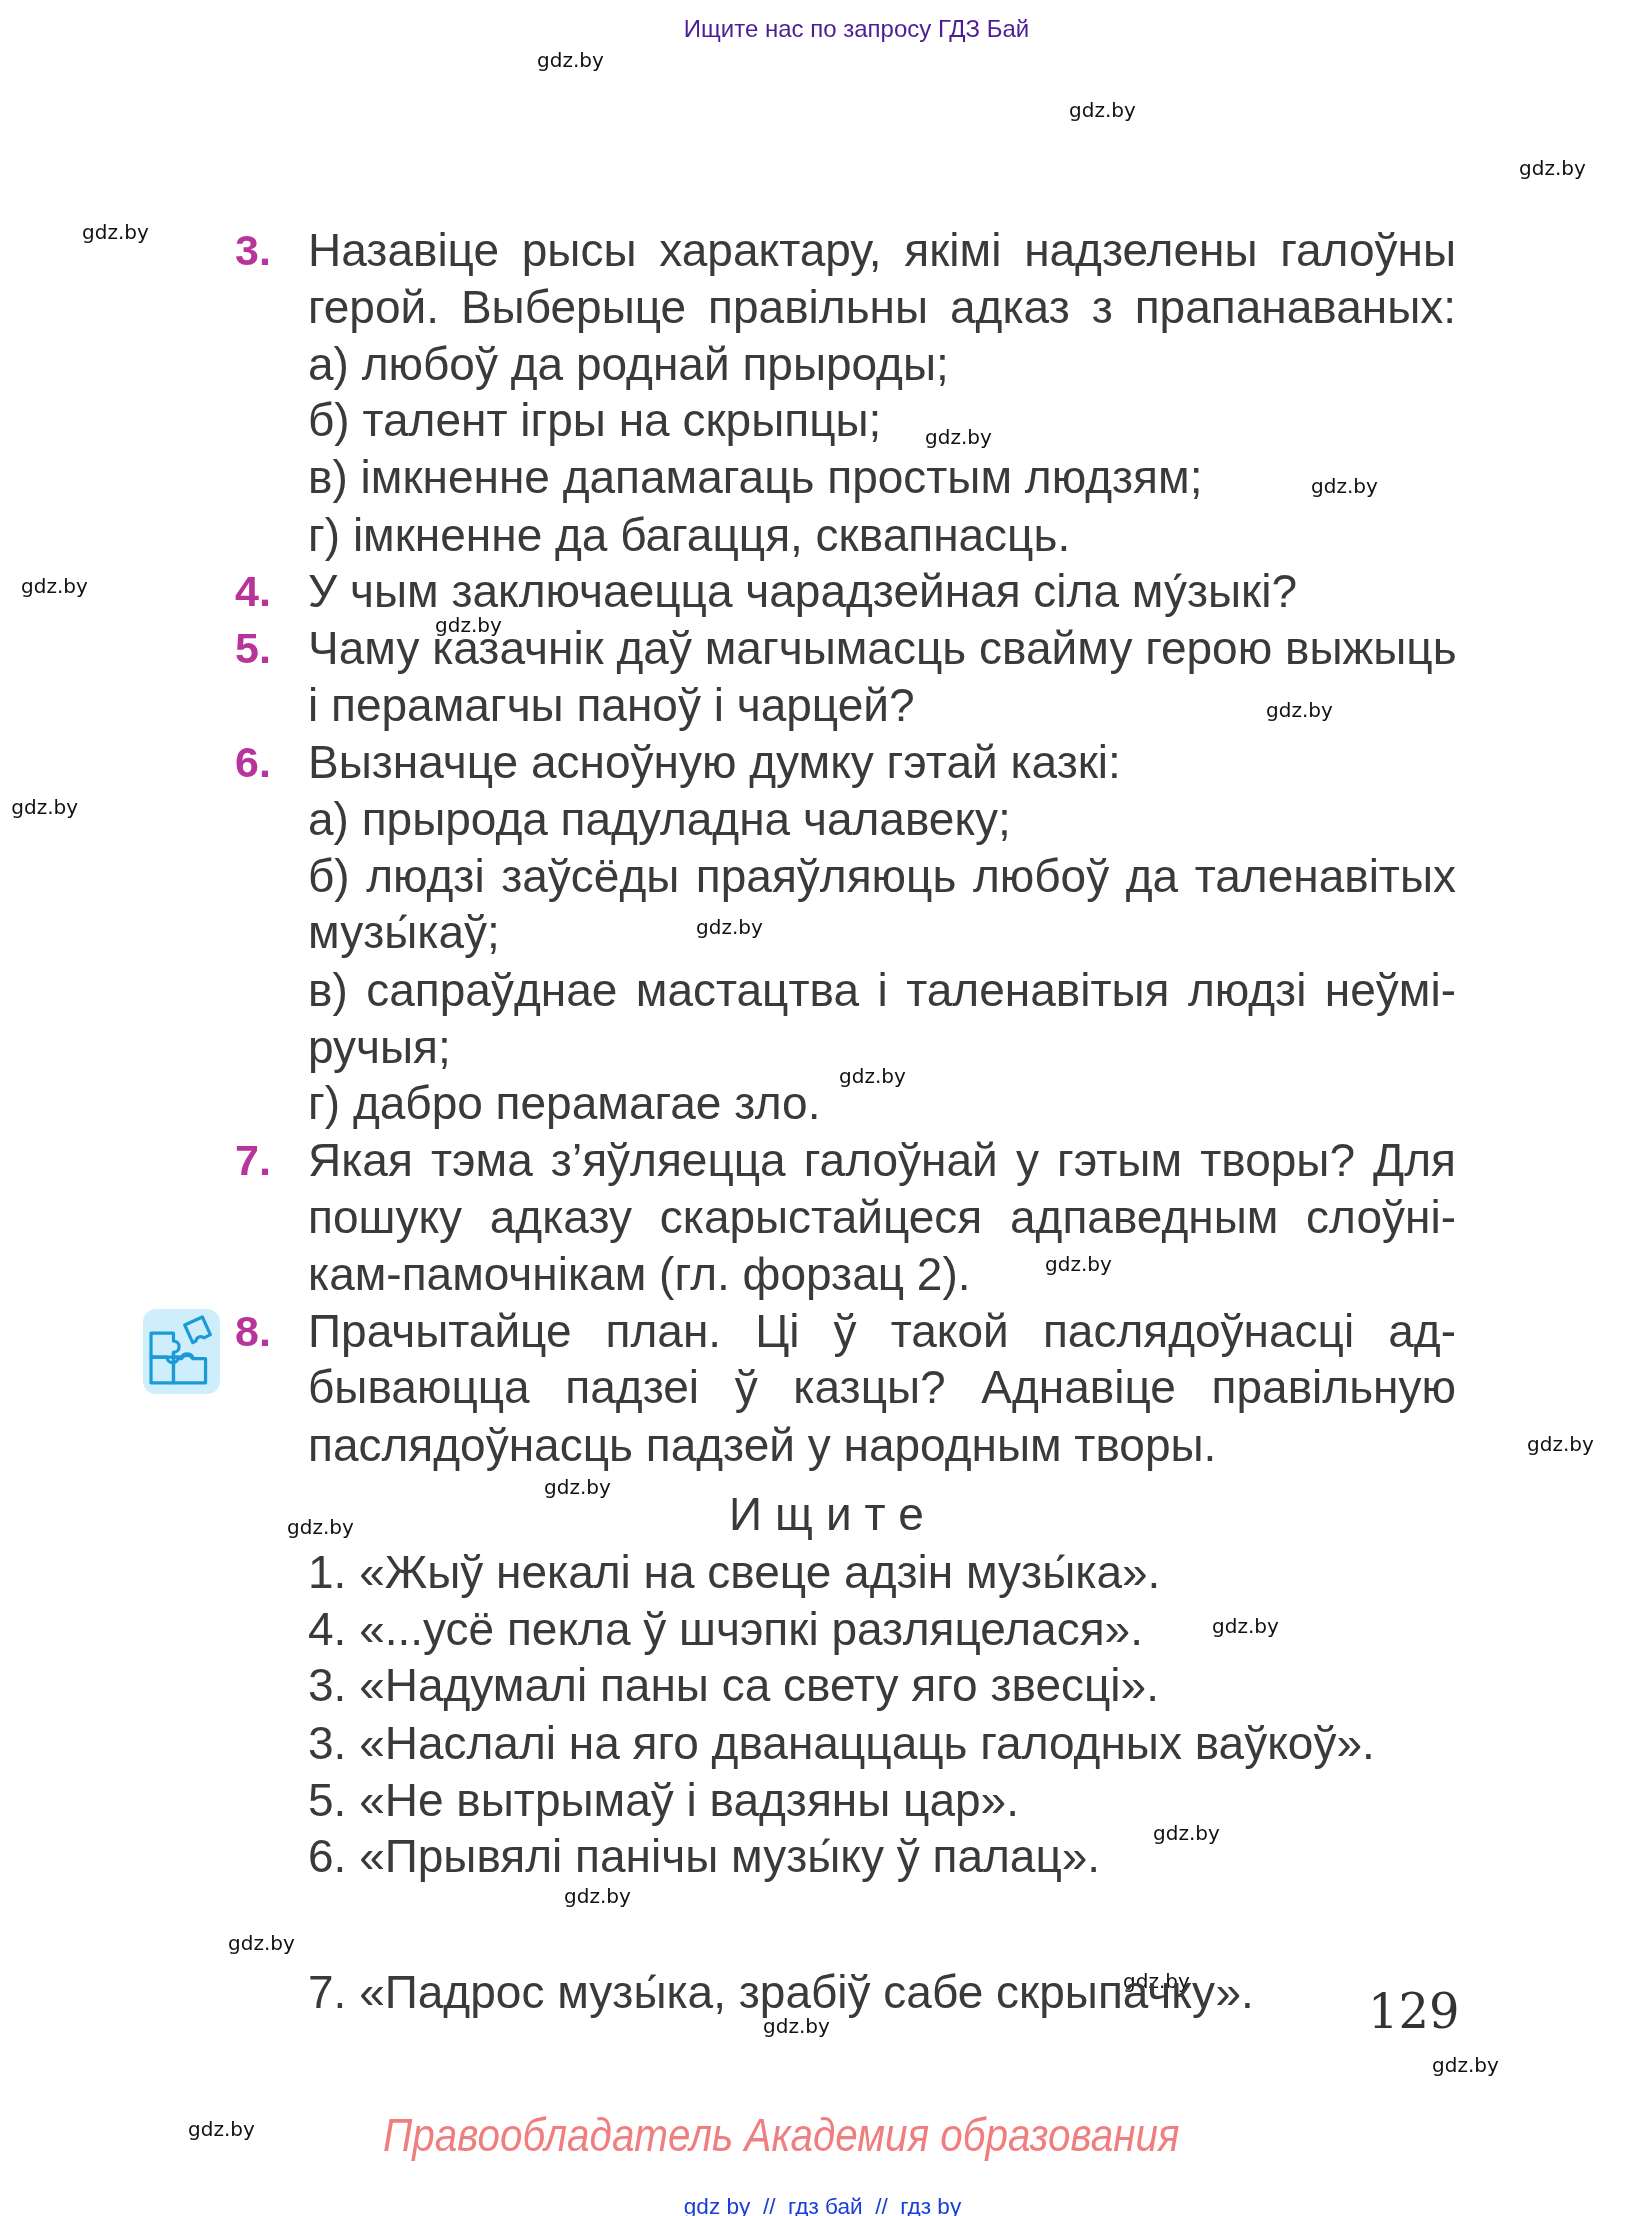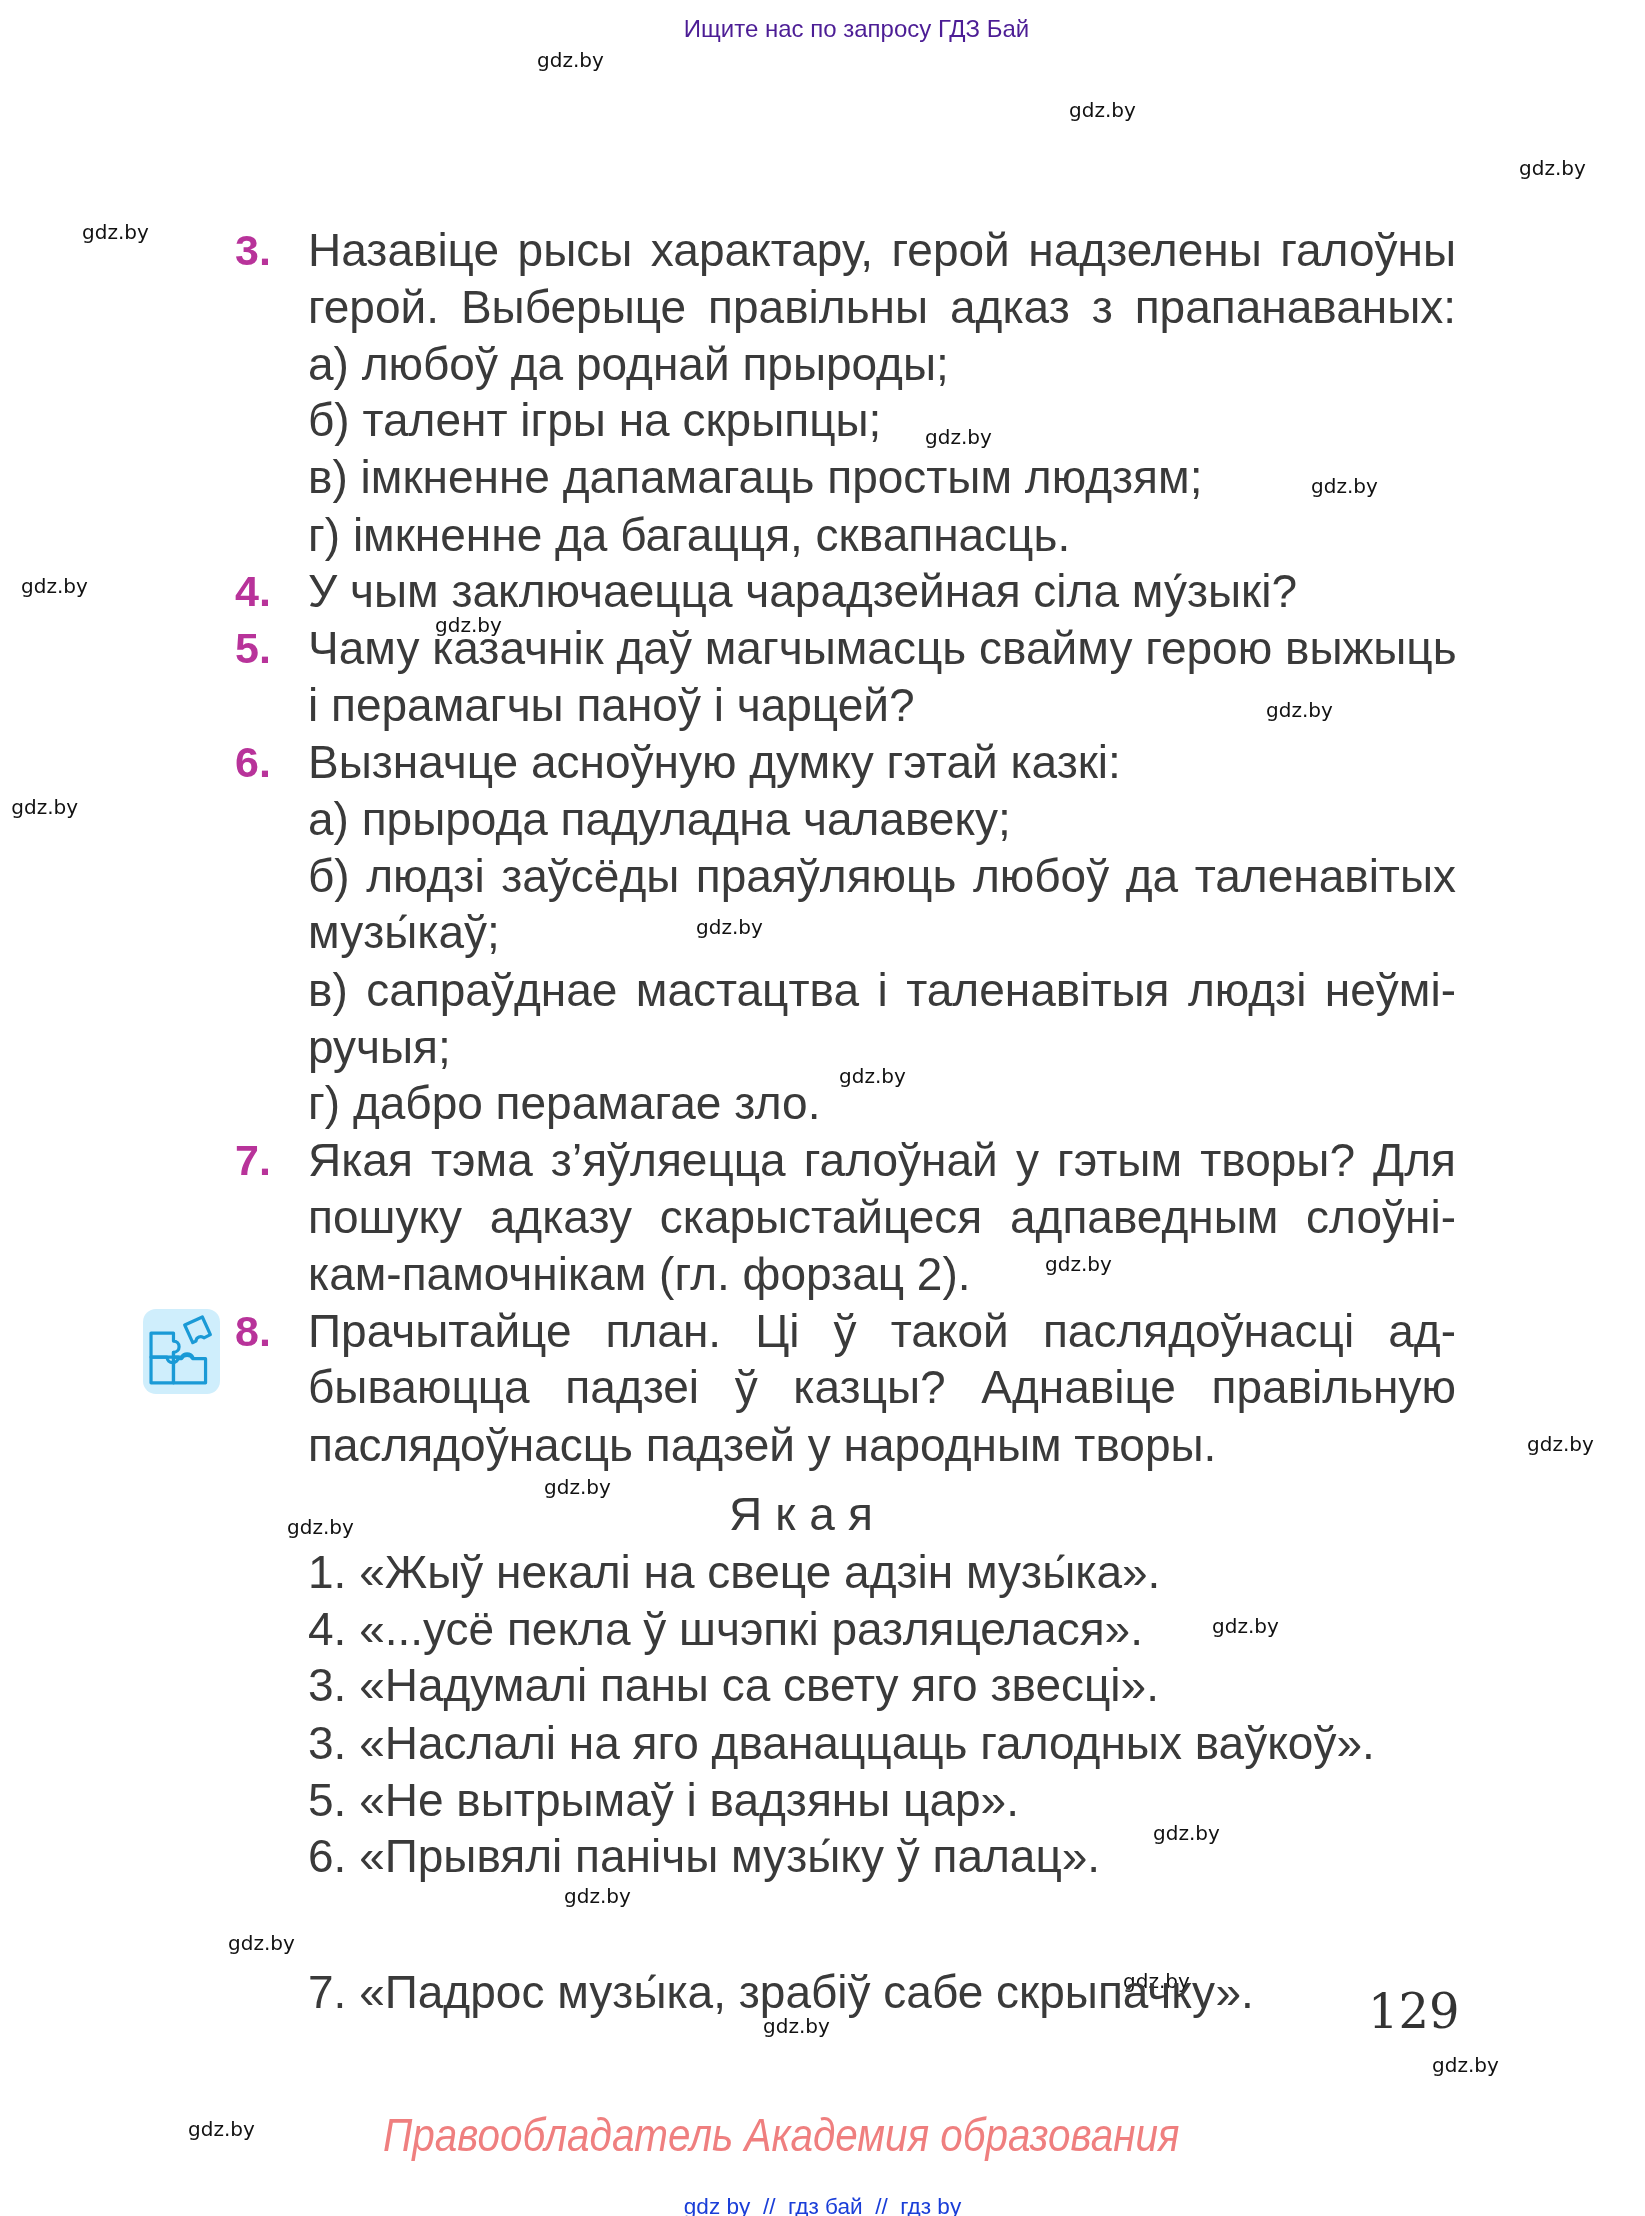--- a/index.html
+++ b/index.html
@@ -60,7 +60,7 @@
   </div>
 
 <div class="num" style="top:222px">3.</div>
-<div class="line just" style="top:222px">Назавіце рысы характару, герой надзелены галоўны</div>
+<div class="line just" style="top:222px">Назавіце рысы характару, якімі надзелены галоўны</div>
 <div class="line just" style="top:279px">герой. Выберыце правільны адказ з прапанаваных:</div>
 <div class="line" style="top:336px">а) любоў да роднай прыроды;</div>
 <div class="line" style="top:392px">б) талент ігры на скрыпцы;</div>

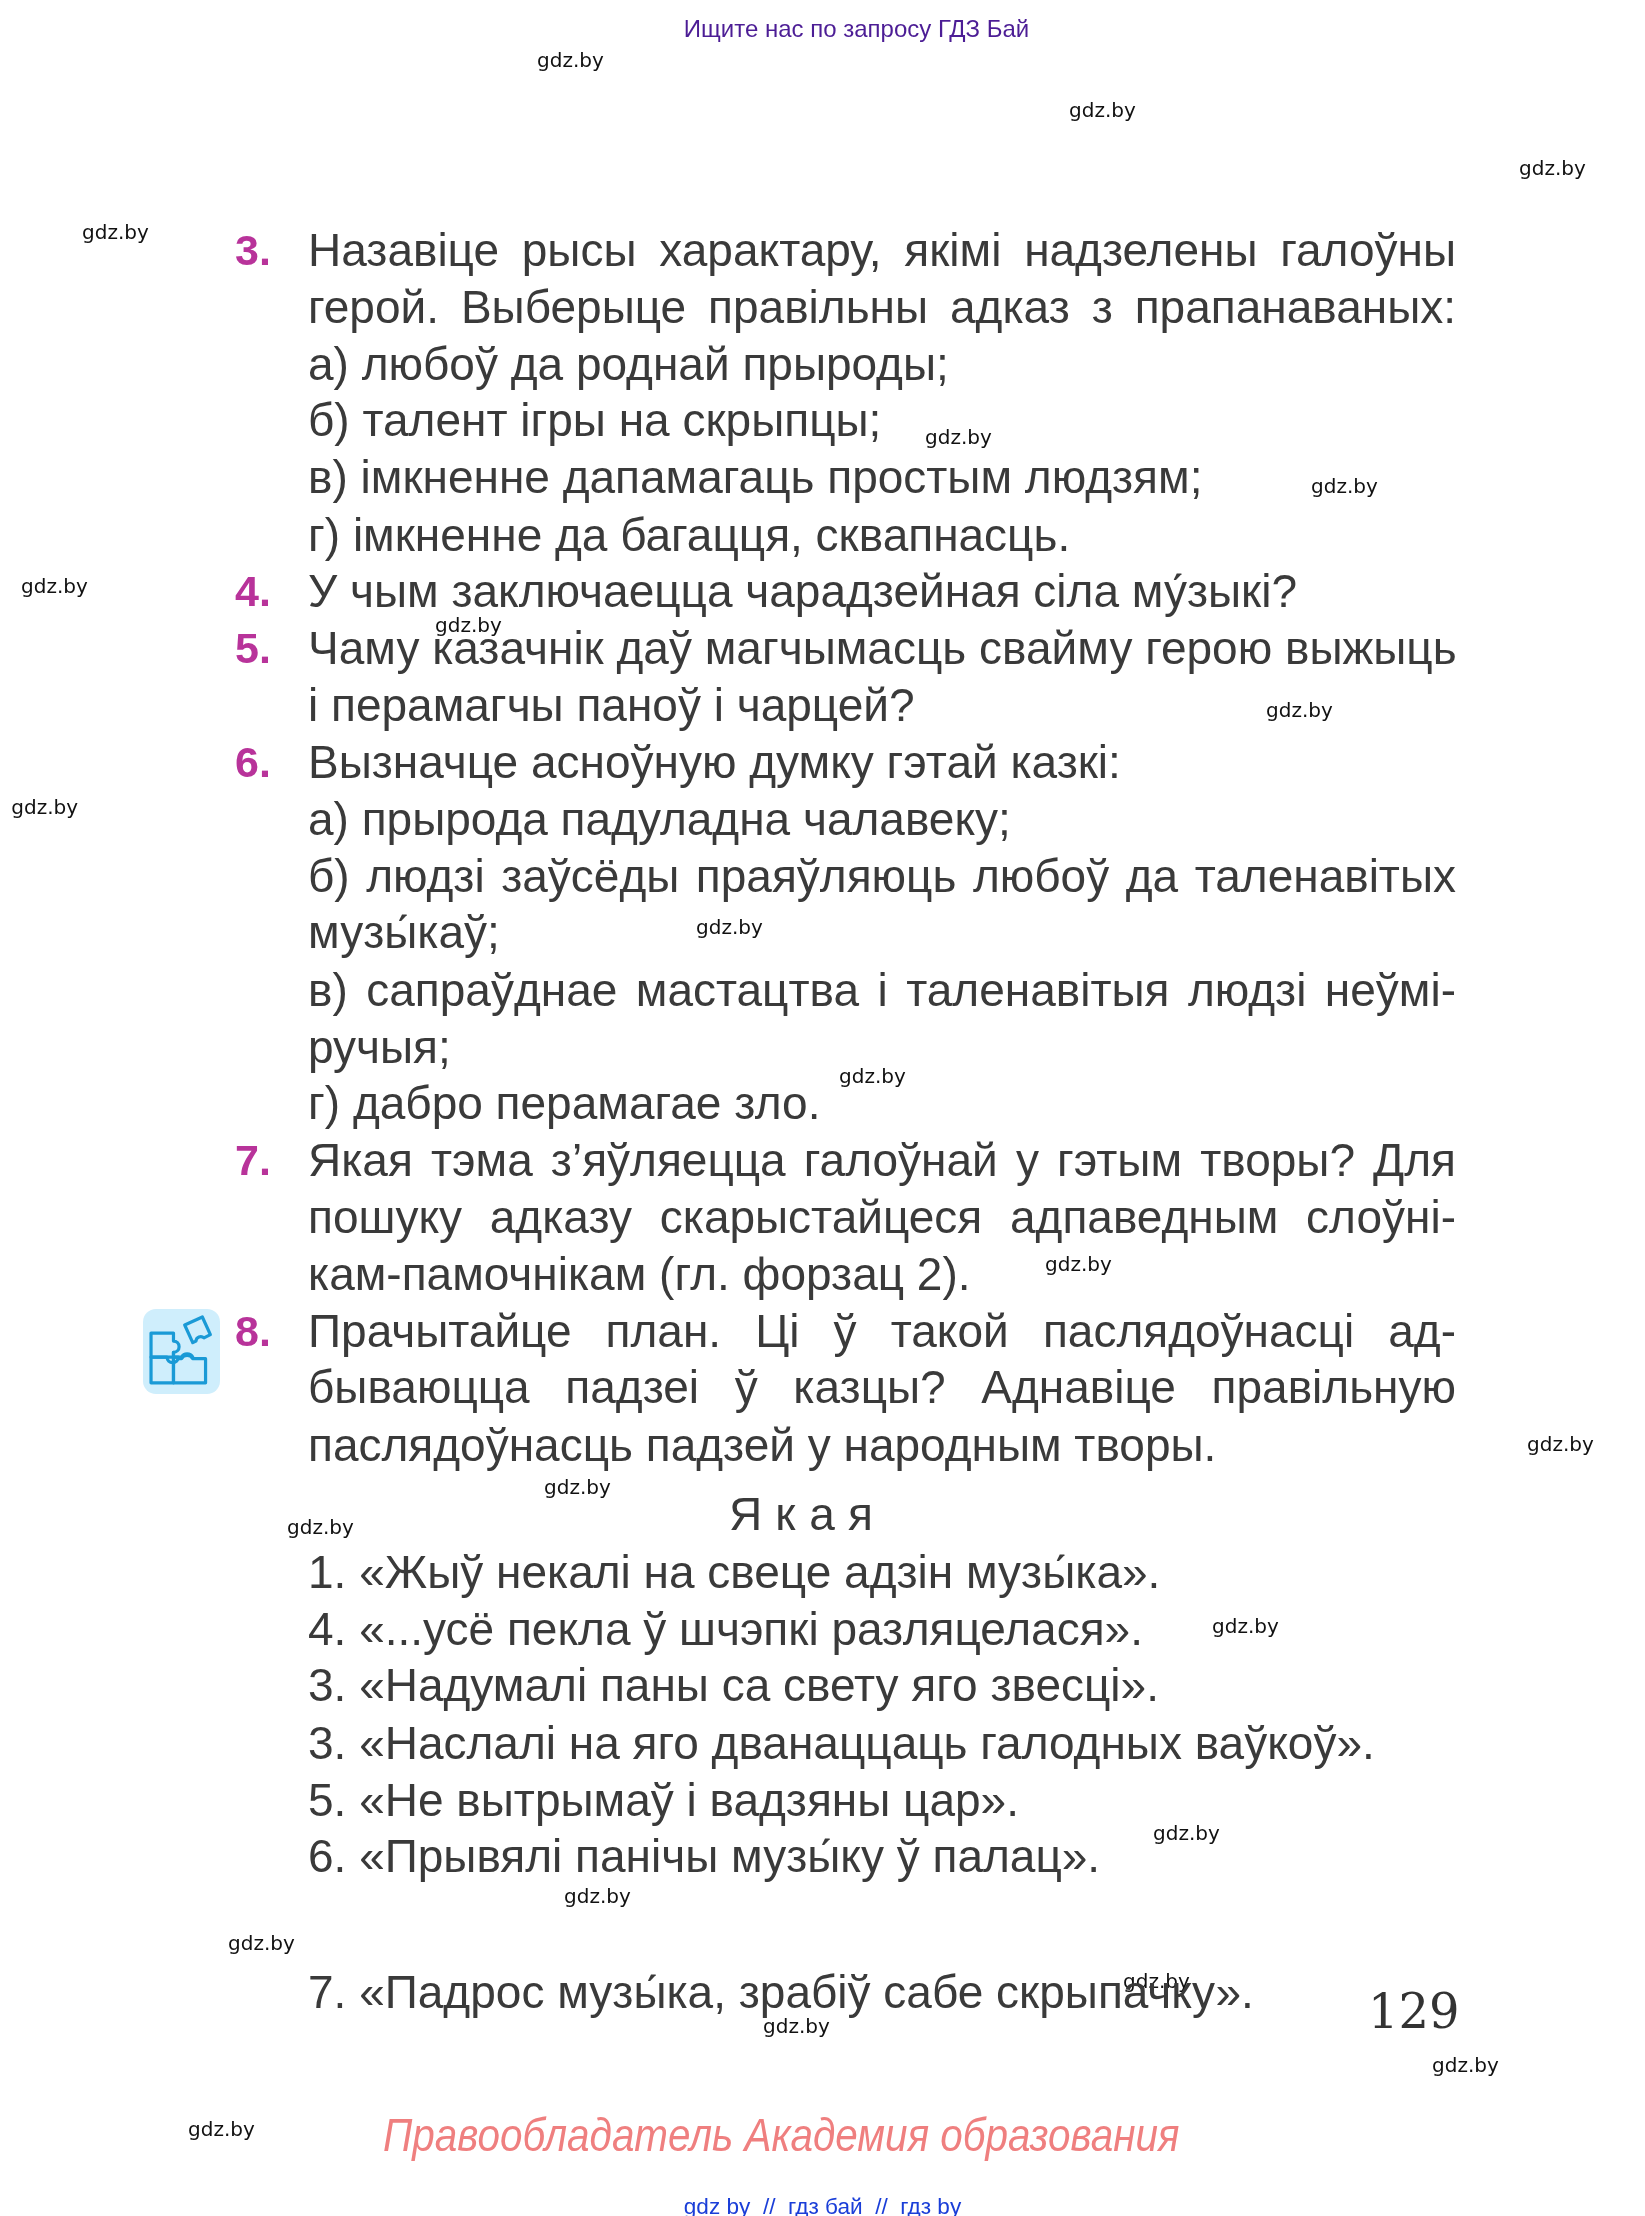--- a/index.html
+++ b/index.html
@@ -104,7 +104,7 @@
 <div class="line just" style="top:1359px">бываюцца падзеі ў казцы? Аднавіце правільную</div>
 <div class="line" style="top:1417px">паслядоўнасць падзей у народным творы.</div>
 
-<div class="plan-title">Якая</div>
+<div class="plan-title">Ищите</div>
 <div class="line" style="top:1544px">1. «Жыў некалі на свеце адзін музы́ка».</div>
 <div class="line" style="top:1601px">4. «...усё пекла ў шчэпкі разляцелася».</div>
 <div class="line" style="top:1657px">3. «Надумалі паны са свету яго звесці».</div>

